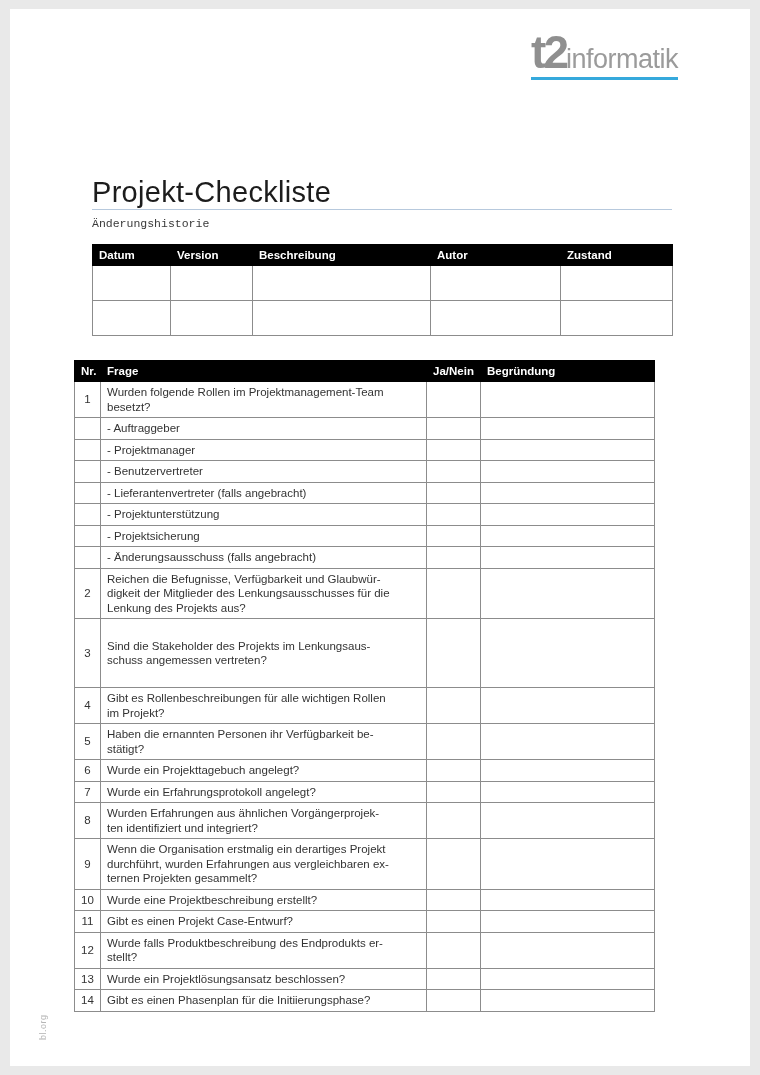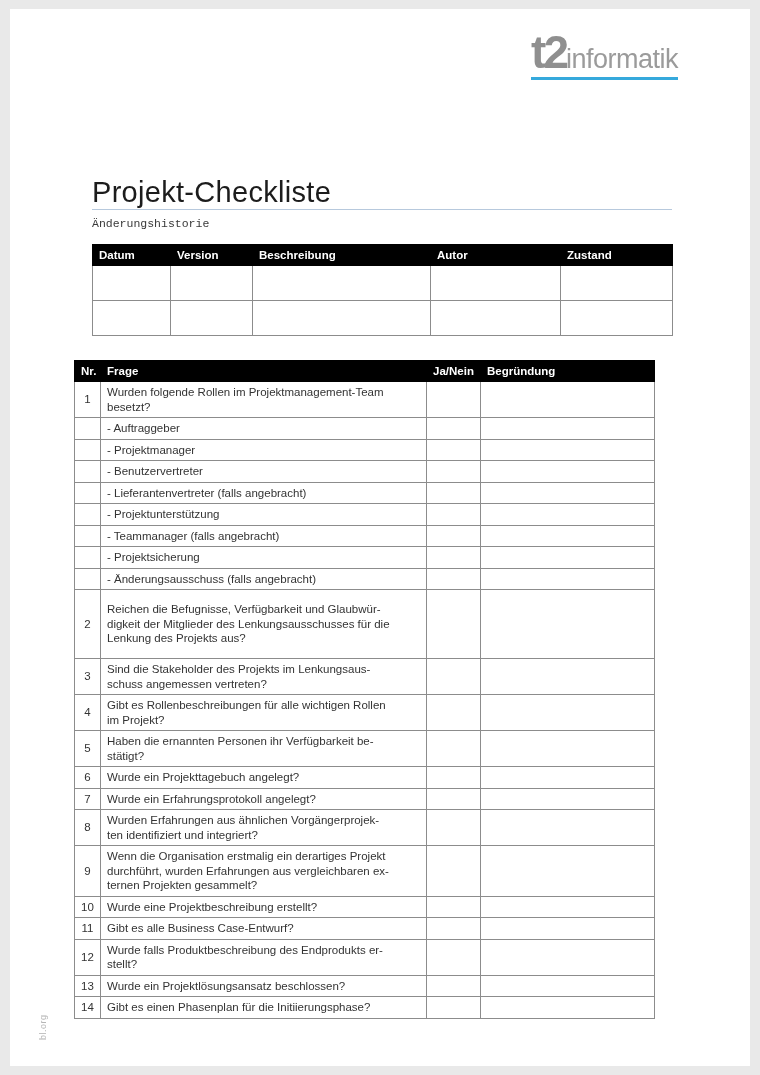--- a/index.html
+++ b/index.html
@@ -169,12 +169,6 @@
         </tr>
         <tr>
           <td class="cell-nr"></td>
-          <td class="cell-frage">- Teammanager (falls angebracht)</td>
-          <td class="cell-janein"></td>
-          <td class="cell-begruendung"></td>
-        </tr>
-        <tr>
-          <td class="cell-nr"></td>
           <td class="cell-frage">- Projektsicherung</td>
           <td class="cell-janein"></td>
           <td class="cell-begruendung"></td>

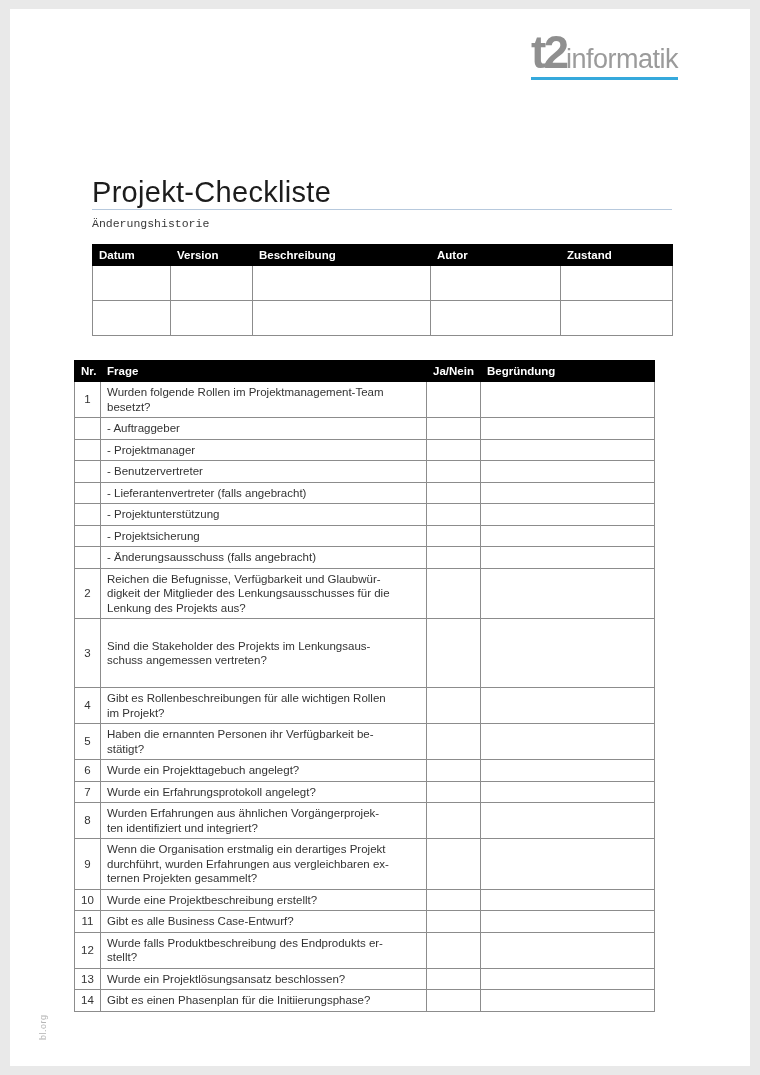--- a/index.html
+++ b/index.html
@@ -243,7 +243,7 @@
         </tr>
         <tr>
           <td class="cell-nr">11</td>
-          <td class="cell-frage">Gibt es alle Business Case-Entwurf?</td>
+          <td class="cell-frage">Gibt es einen Projekt Case-Entwurf?</td>
           <td class="cell-janein"></td>
           <td class="cell-begruendung"></td>
         </tr>

